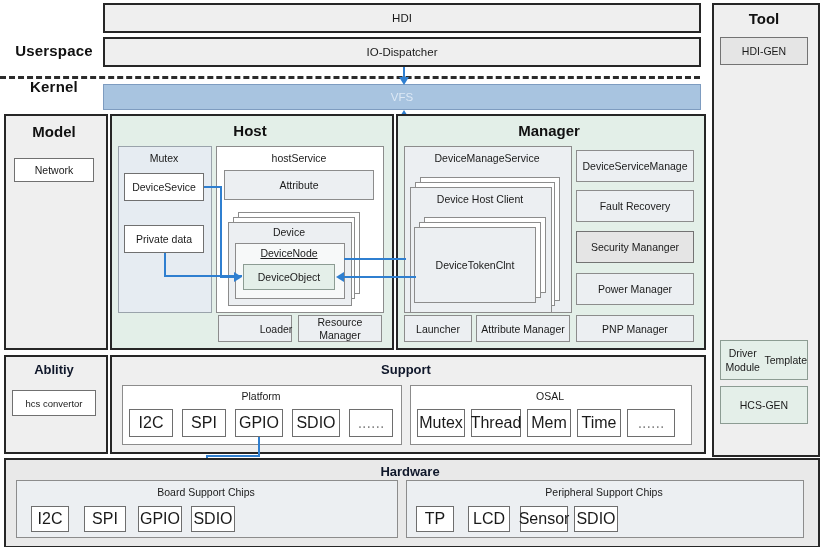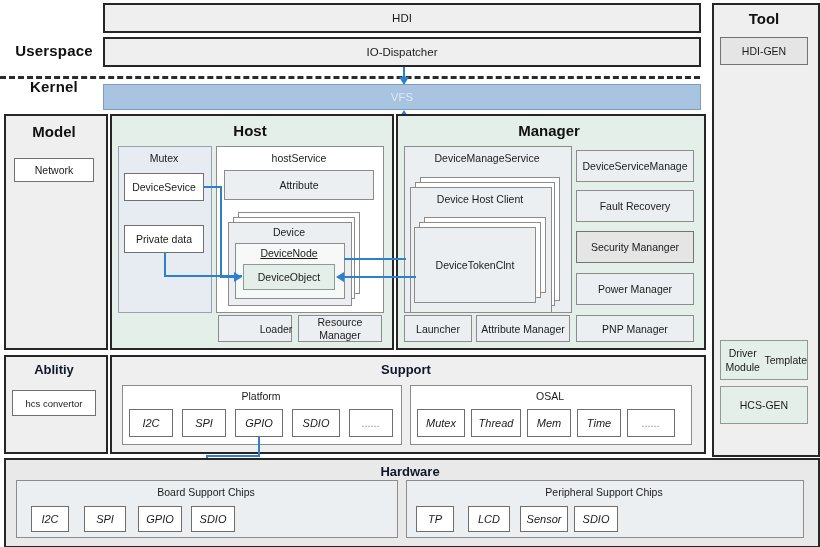--- a/index.html
+++ b/index.html
@@ -66,7 +66,7 @@
   .arw-left{border-top:5px solid transparent;border-bottom:5px solid transparent;border-right:8px solid #2f7fd0;}
   .arw-right{border-top:5px solid transparent;border-bottom:5px solid transparent;border-left:8px solid #2f7fd0;}
 
-  .chip{border:1px solid #6e6e6e;background:#ffffff;font-size:11px;font-style:italic;}
+  .chip{border:1px solid #6e6e6e;background:#ffffff;font-size:16px;}
 </style>
 </head>
 <body>

